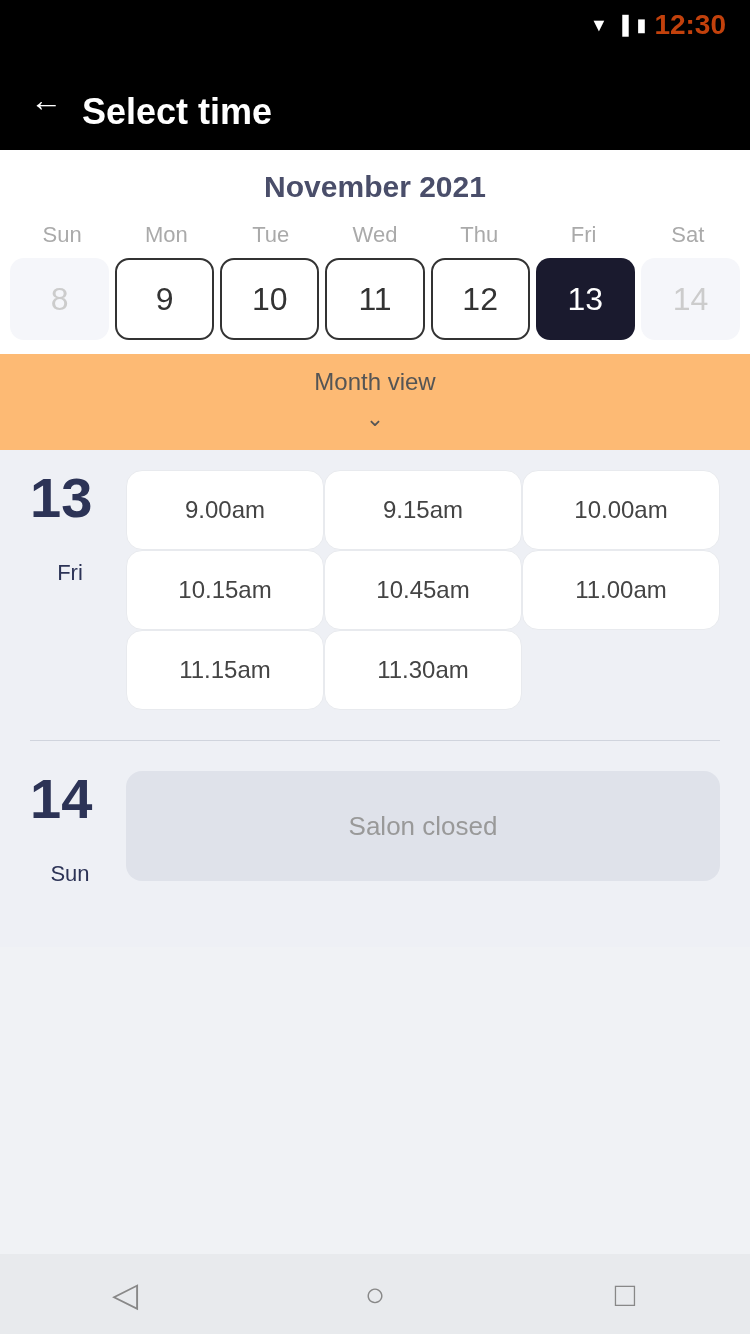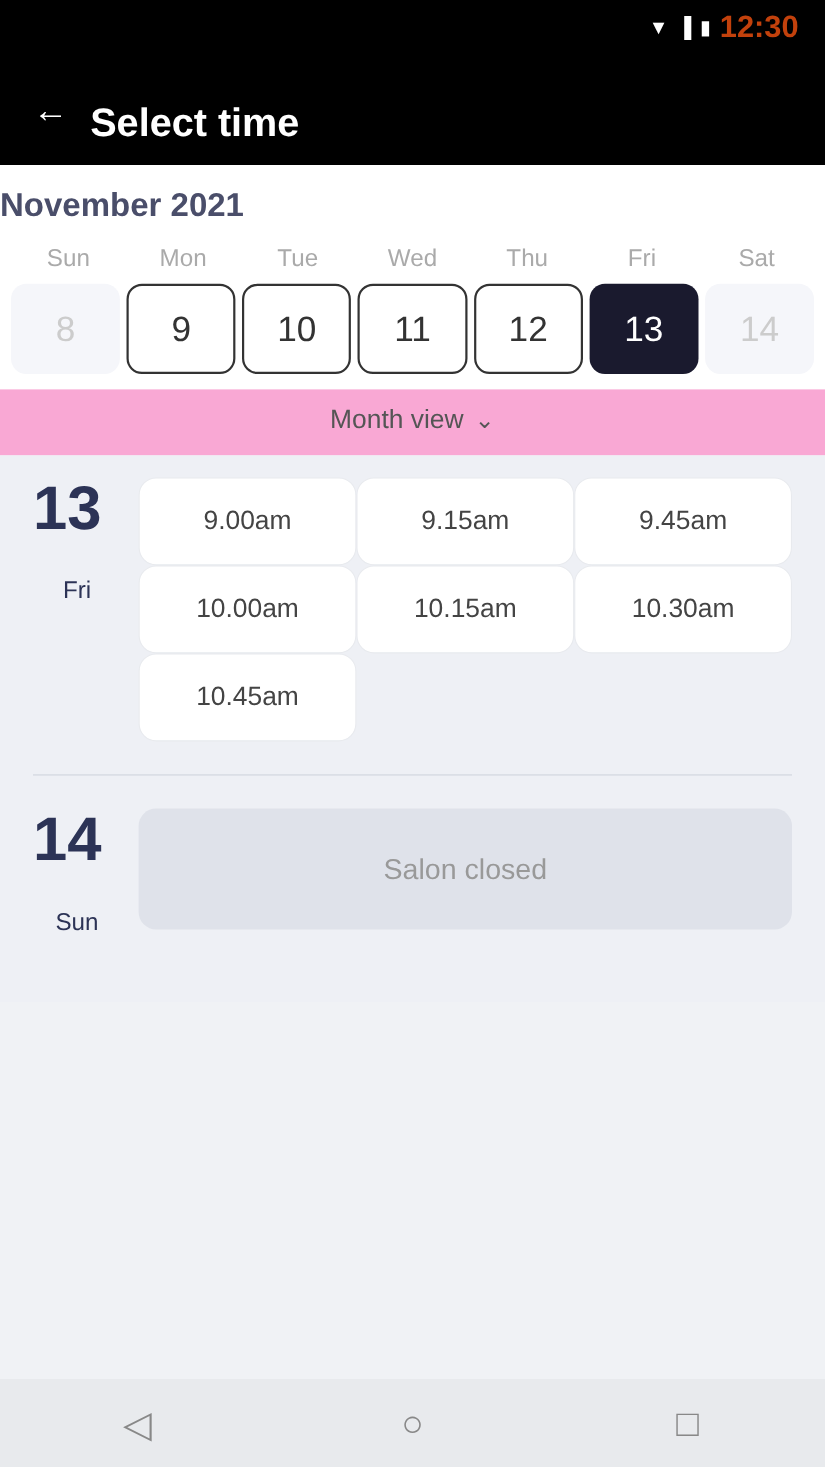--- a/index.html
+++ b/index.html
@@ -65,7 +65,7 @@
       padding: 20px 0 0 0;
     }
     .month-label {
-      text-align: left;
+      text-align: center;
       color: #4a4e6a;
       font-size: 30px;
       font-weight: 600;

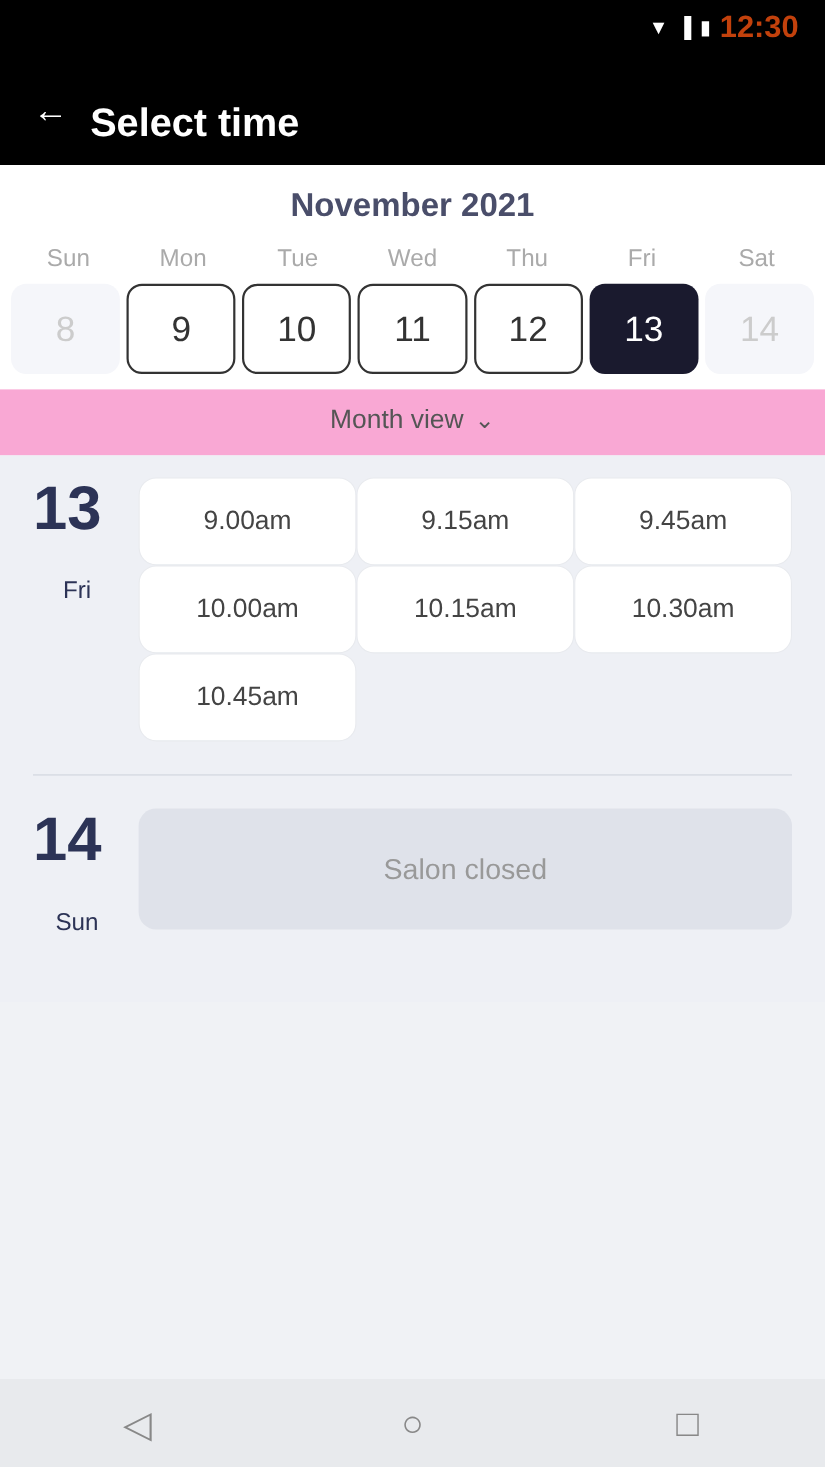--- a/index.html
+++ b/index.html
@@ -124,7 +124,8 @@
       gap: 10px;
       padding: 14px 0 18px 0;
       cursor: pointer;
-      background: #f9a8d4;
+      background: #fdba74;
+      flex-direction: column;
     }
     .month-view-label {
       font-size: 24px;

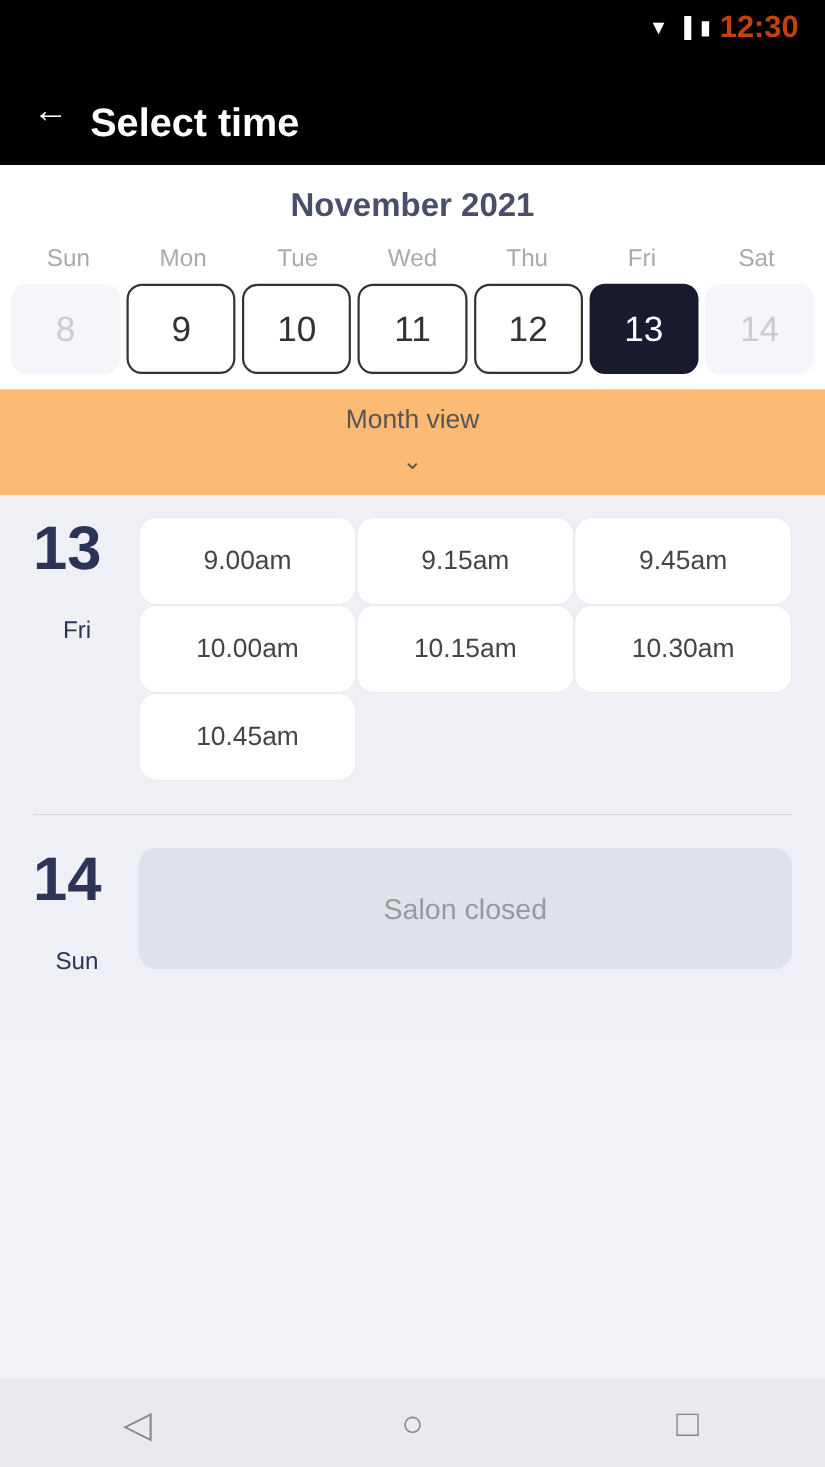--- a/index.html
+++ b/index.html
@@ -288,7 +288,6 @@
       <div class="time-grid" style="flex:1;">
         <div class="time-slot">9.00am</div>
         <div class="time-slot">9.15am</div>
-        <div class="time-slot">9.45am</div>
         <div class="time-slot">10.00am</div>
         <div class="time-slot">10.15am</div>
         <div class="time-slot">10.30am</div>

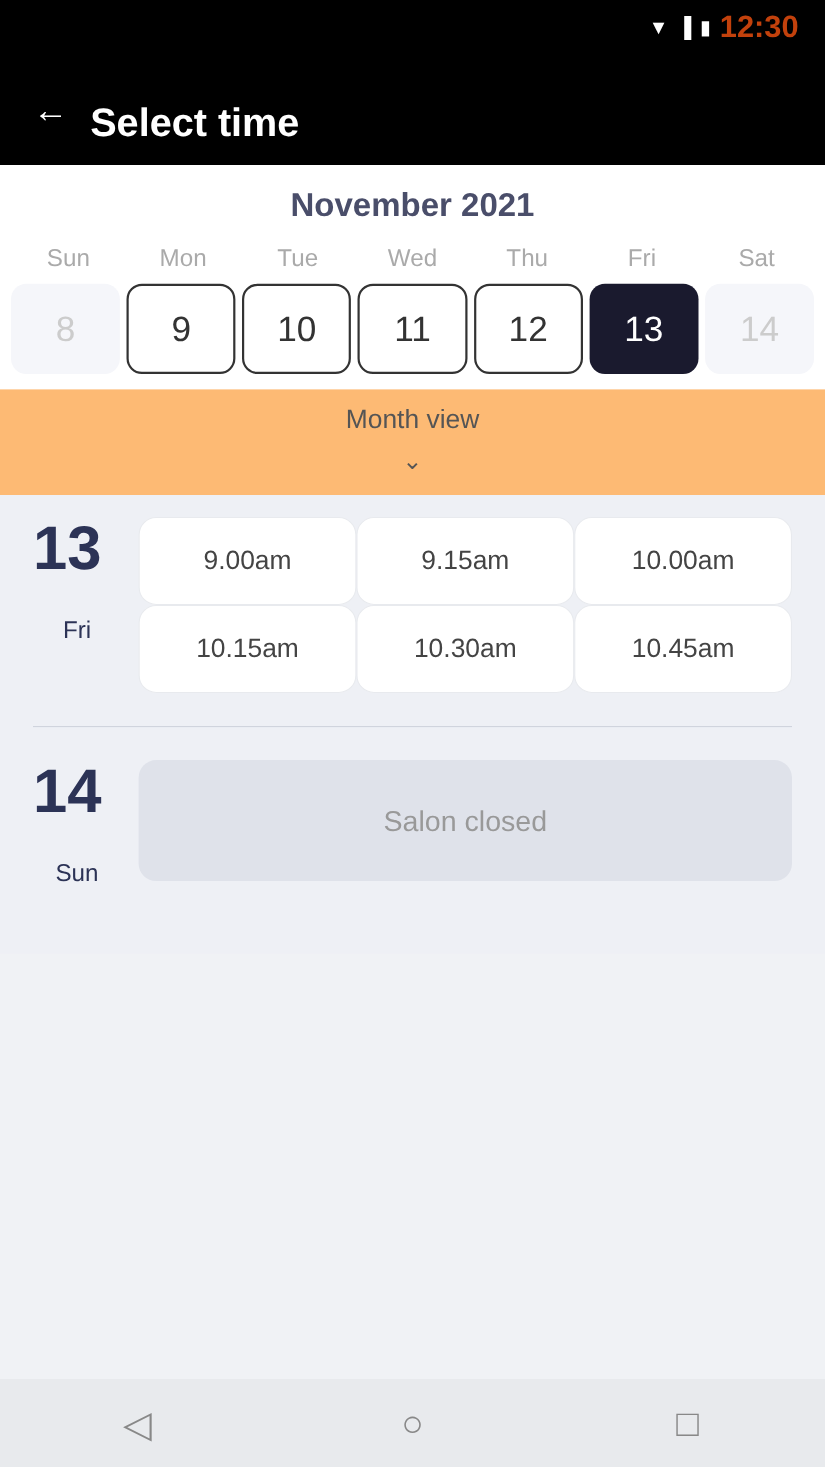--- a/index.html
+++ b/index.html
@@ -290,7 +290,6 @@
         <div class="time-slot">9.15am</div>
         <div class="time-slot">10.00am</div>
         <div class="time-slot">10.15am</div>
-        <div class="time-slot">10.30am</div>
         <div class="time-slot">10.45am</div>
       </div>
     </div>

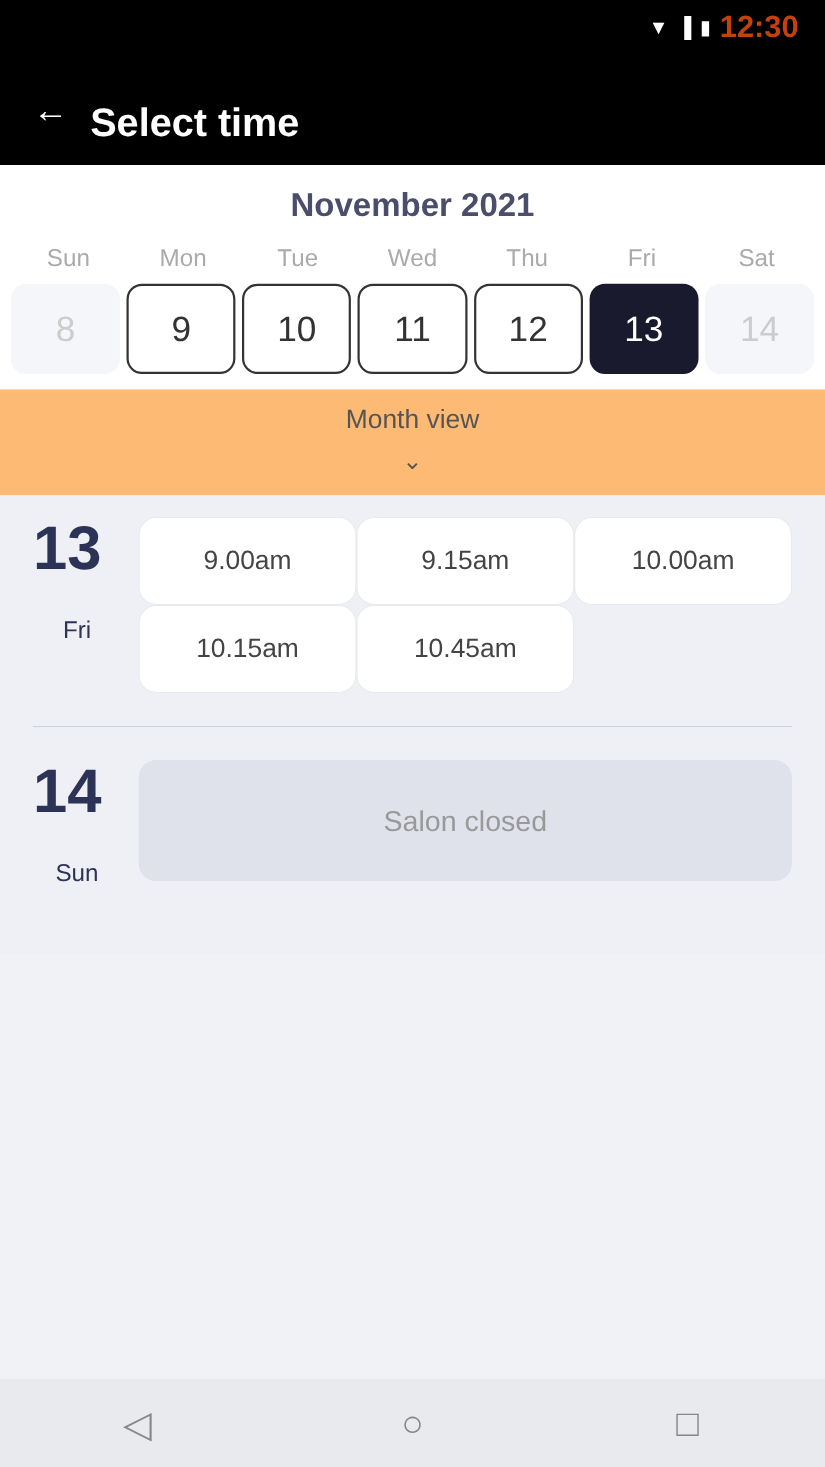--- a/index.html
+++ b/index.html
@@ -291,6 +291,7 @@
         <div class="time-slot">10.00am</div>
         <div class="time-slot">10.15am</div>
         <div class="time-slot">10.45am</div>
+        <div class="time-slot">11.00am</div>
       </div>
     </div>
   </div>

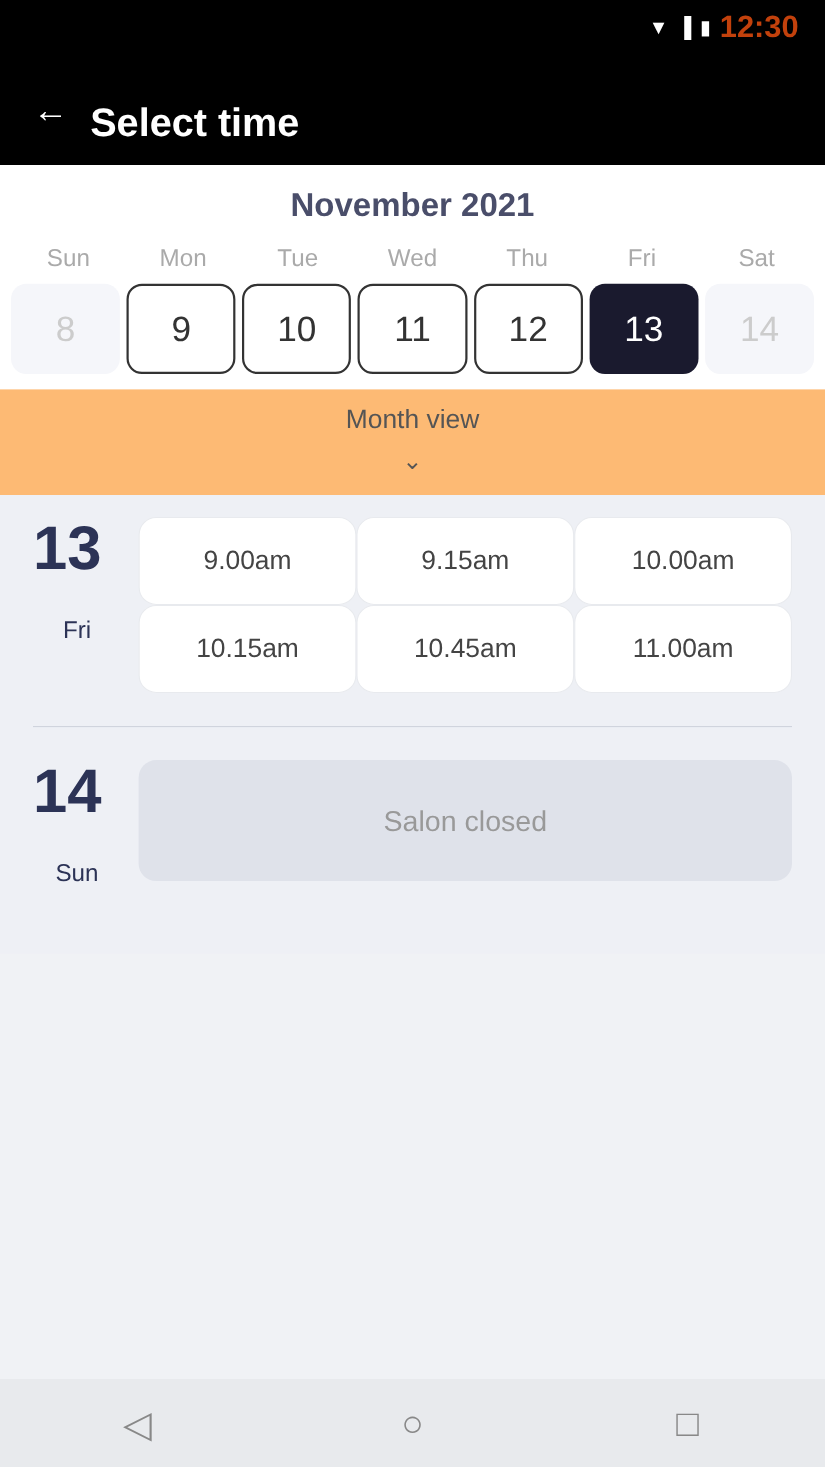--- a/index.html
+++ b/index.html
@@ -292,6 +292,7 @@
         <div class="time-slot">10.15am</div>
         <div class="time-slot">10.45am</div>
         <div class="time-slot">11.00am</div>
+        <div class="time-slot">11.15am</div>
       </div>
     </div>
   </div>

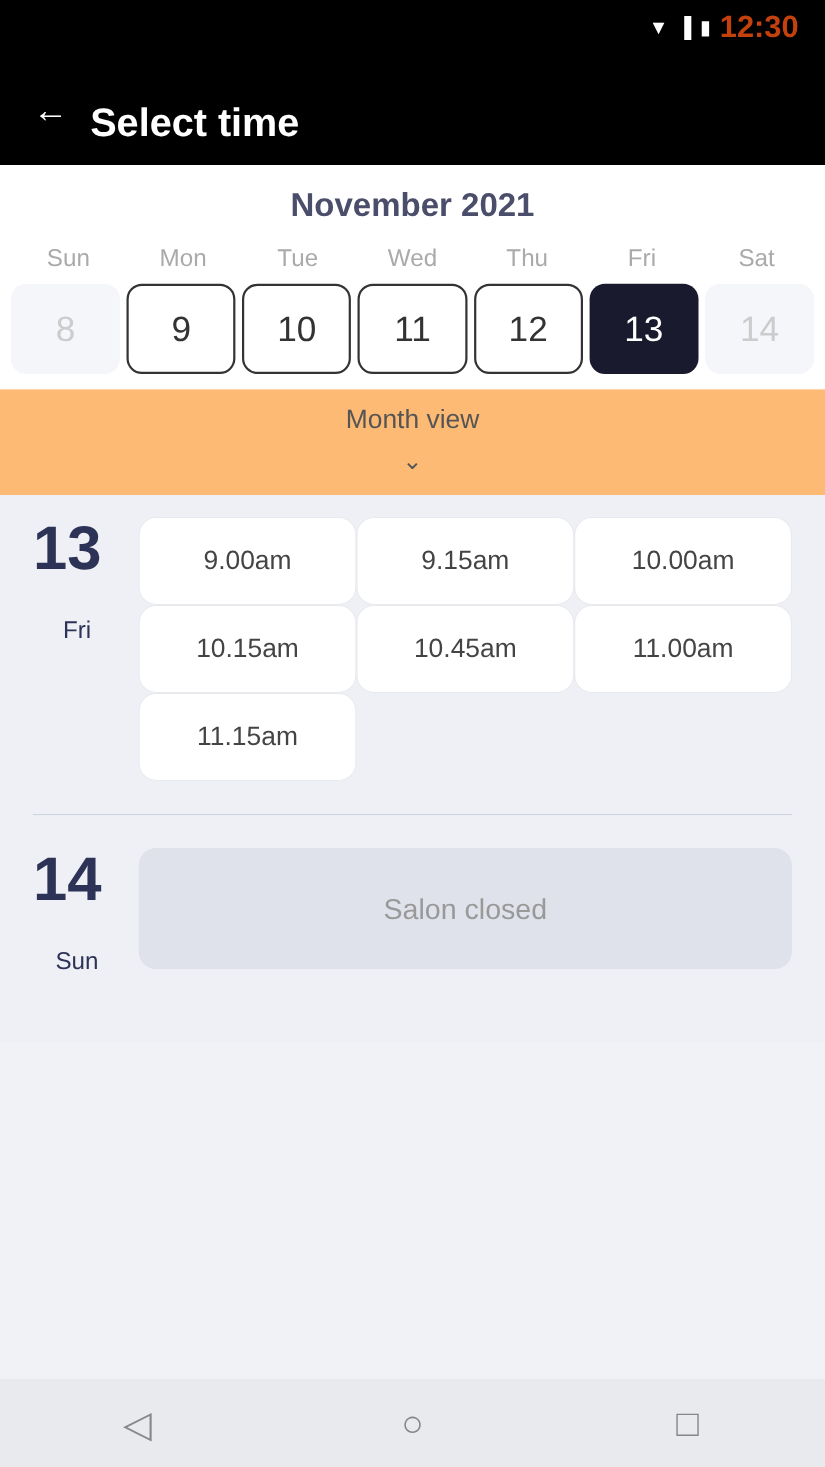--- a/index.html
+++ b/index.html
@@ -293,6 +293,7 @@
         <div class="time-slot">10.45am</div>
         <div class="time-slot">11.00am</div>
         <div class="time-slot">11.15am</div>
+        <div class="time-slot">11.30am</div>
       </div>
     </div>
   </div>

